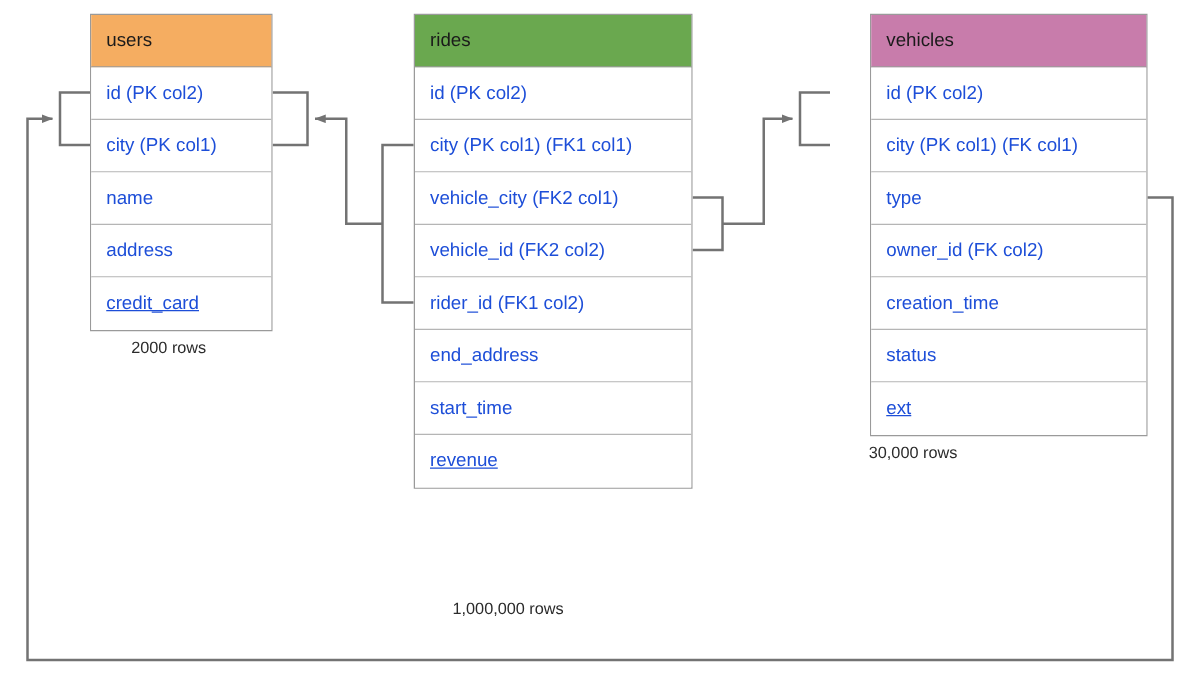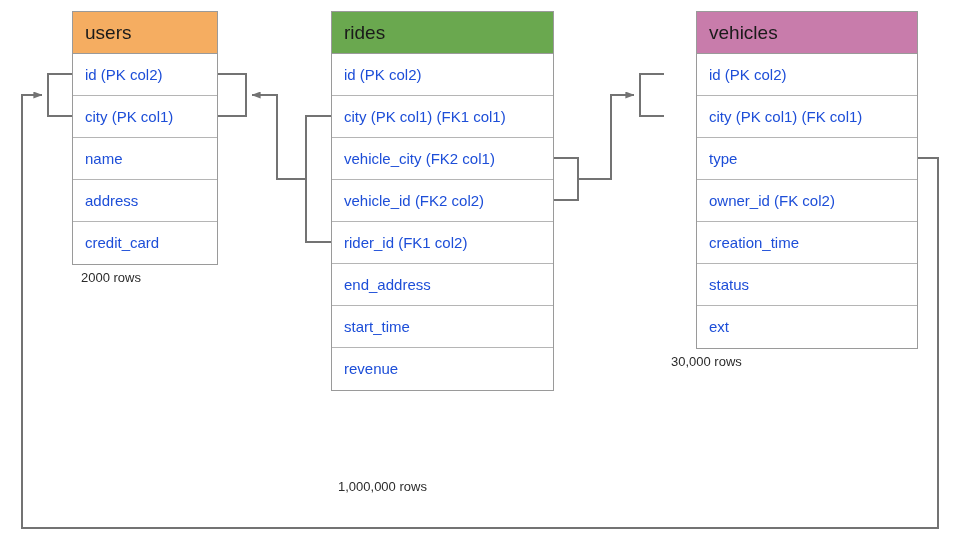--- a/index.html
+++ b/index.html
@@ -26,7 +26,7 @@
     height:42px;
     line-height:42px;
     padding:0 0 0 12px;
-    font-size:19px;
+    font-size:15px;
     color:#1a1a1a;
     border-bottom:1px solid #9a9a9a;
     white-space:nowrap;

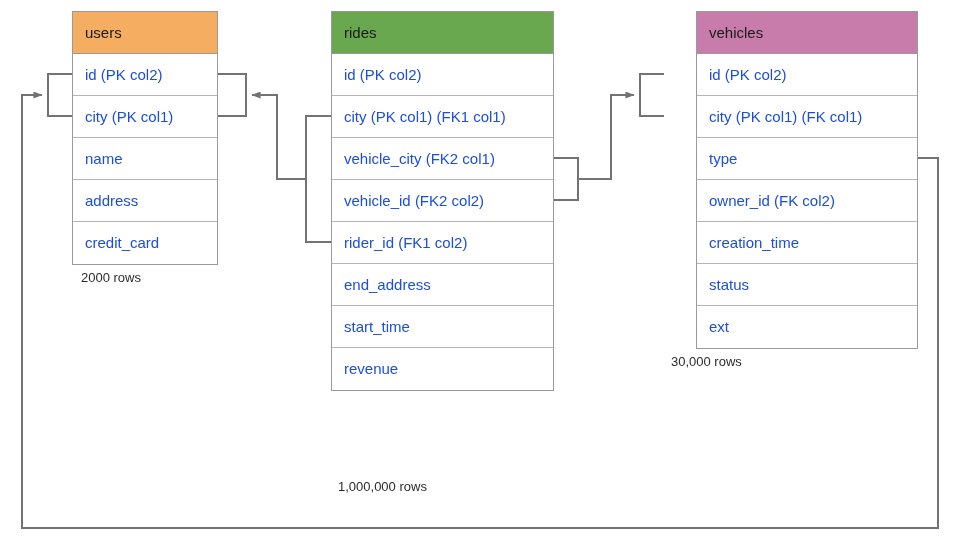--- a/index.html
+++ b/index.html
@@ -44,7 +44,7 @@
     white-space:nowrap;
     overflow:hidden;
   }
-  .tbl-row.last{border-bottom:none;}
+  .tbl-row.last{border-bottom:none;text-decoration:underline;}
 
   .rowcount{
     position:absolute;

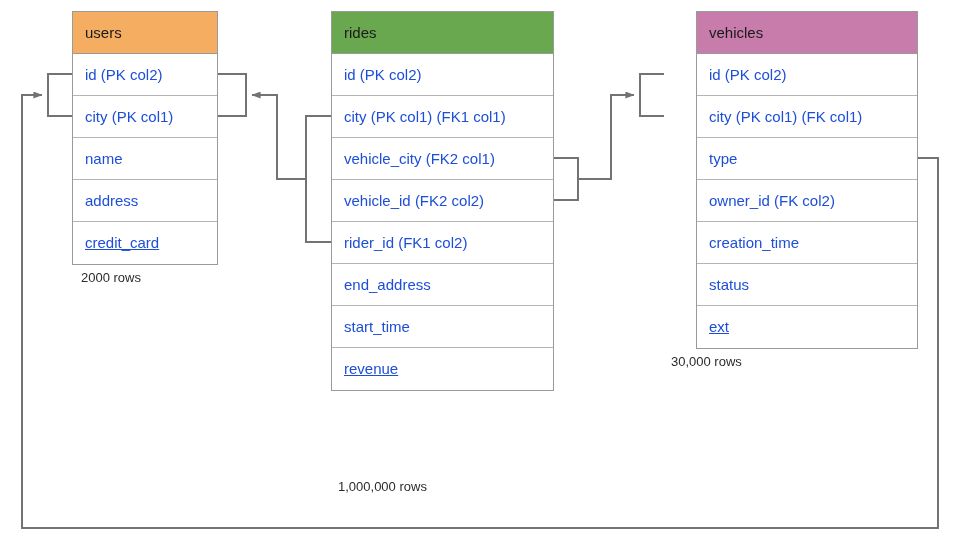--- a/index.html
+++ b/index.html
@@ -51,6 +51,7 @@
     font-size:13px;
     color:#2b2b2b;
     white-space:nowrap;
+    margin-left:24px;
   }
 </style>
 </head>

